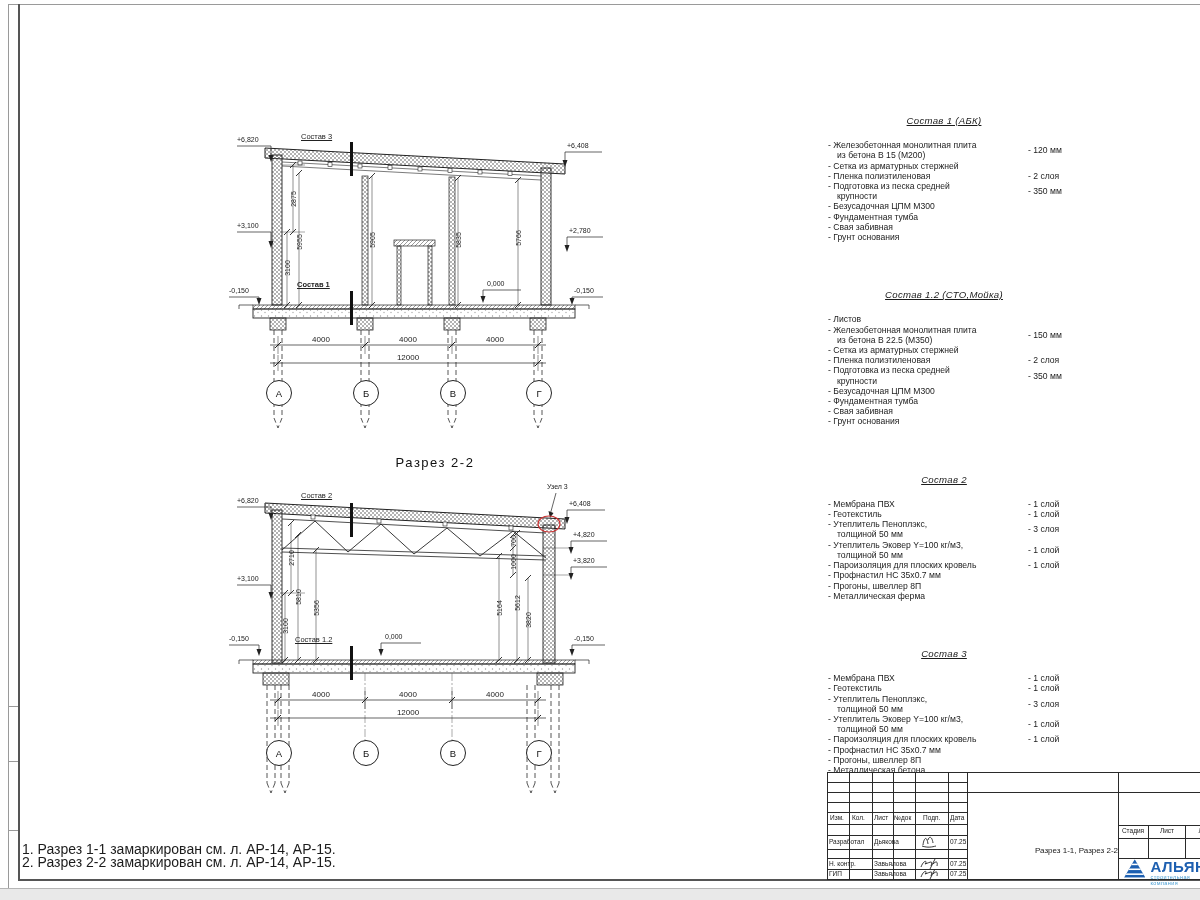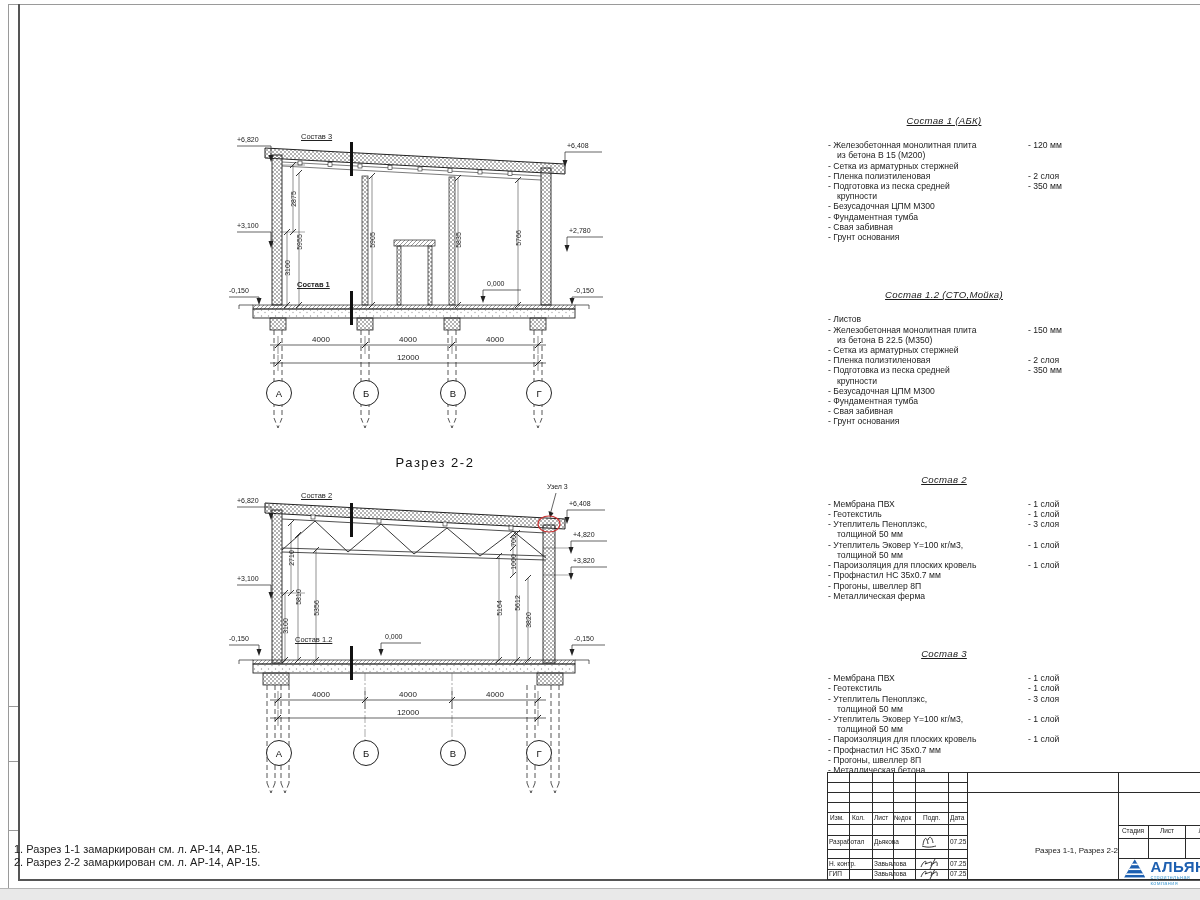--- a/index.html
+++ b/index.html
@@ -26,7 +26,7 @@
   .spec-block:first-child{margin-top:16px;}
   .spec-title{font-size:9.6px;font-style:italic;text-align:center;text-decoration:underline;
               margin:0 30px 14px 0;letter-spacing:.3px;}
-  .spec-item{display:flex;align-items:flex-start;}
+  .spec-item{display:flex;align-items:center;}
   .spec-main{flex:1;}
   .spec-l2{padding-left:9px;}
   .spec-v{width:62px;white-space:nowrap;}

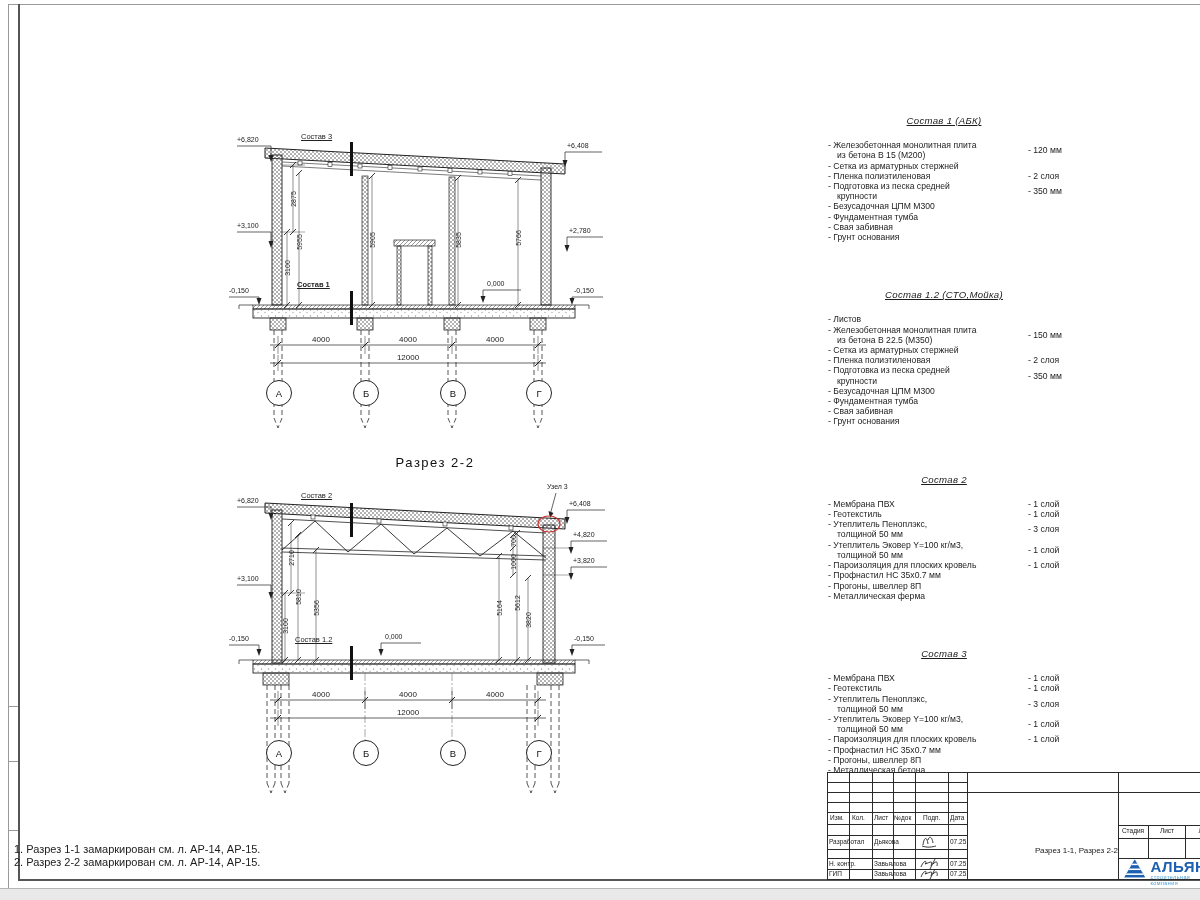--- a/index.html
+++ b/index.html
@@ -31,7 +31,7 @@
   .spec-l2{padding-left:9px;}
   .spec-v{width:62px;white-space:nowrap;}
   
-  .notes{position:absolute;left:14px;top:843px;font-size:11px;line-height:13px;color:#1c1c1c;}
+  .notes{position:absolute;left:22px;top:843px;font-size:14px;line-height:13px;color:#1c1c1c;}
   
   .tb{position:absolute;left:827px;top:772px;width:380px;height:108px;}
   .tb .ln{position:absolute;background:#2a2a2a;}

